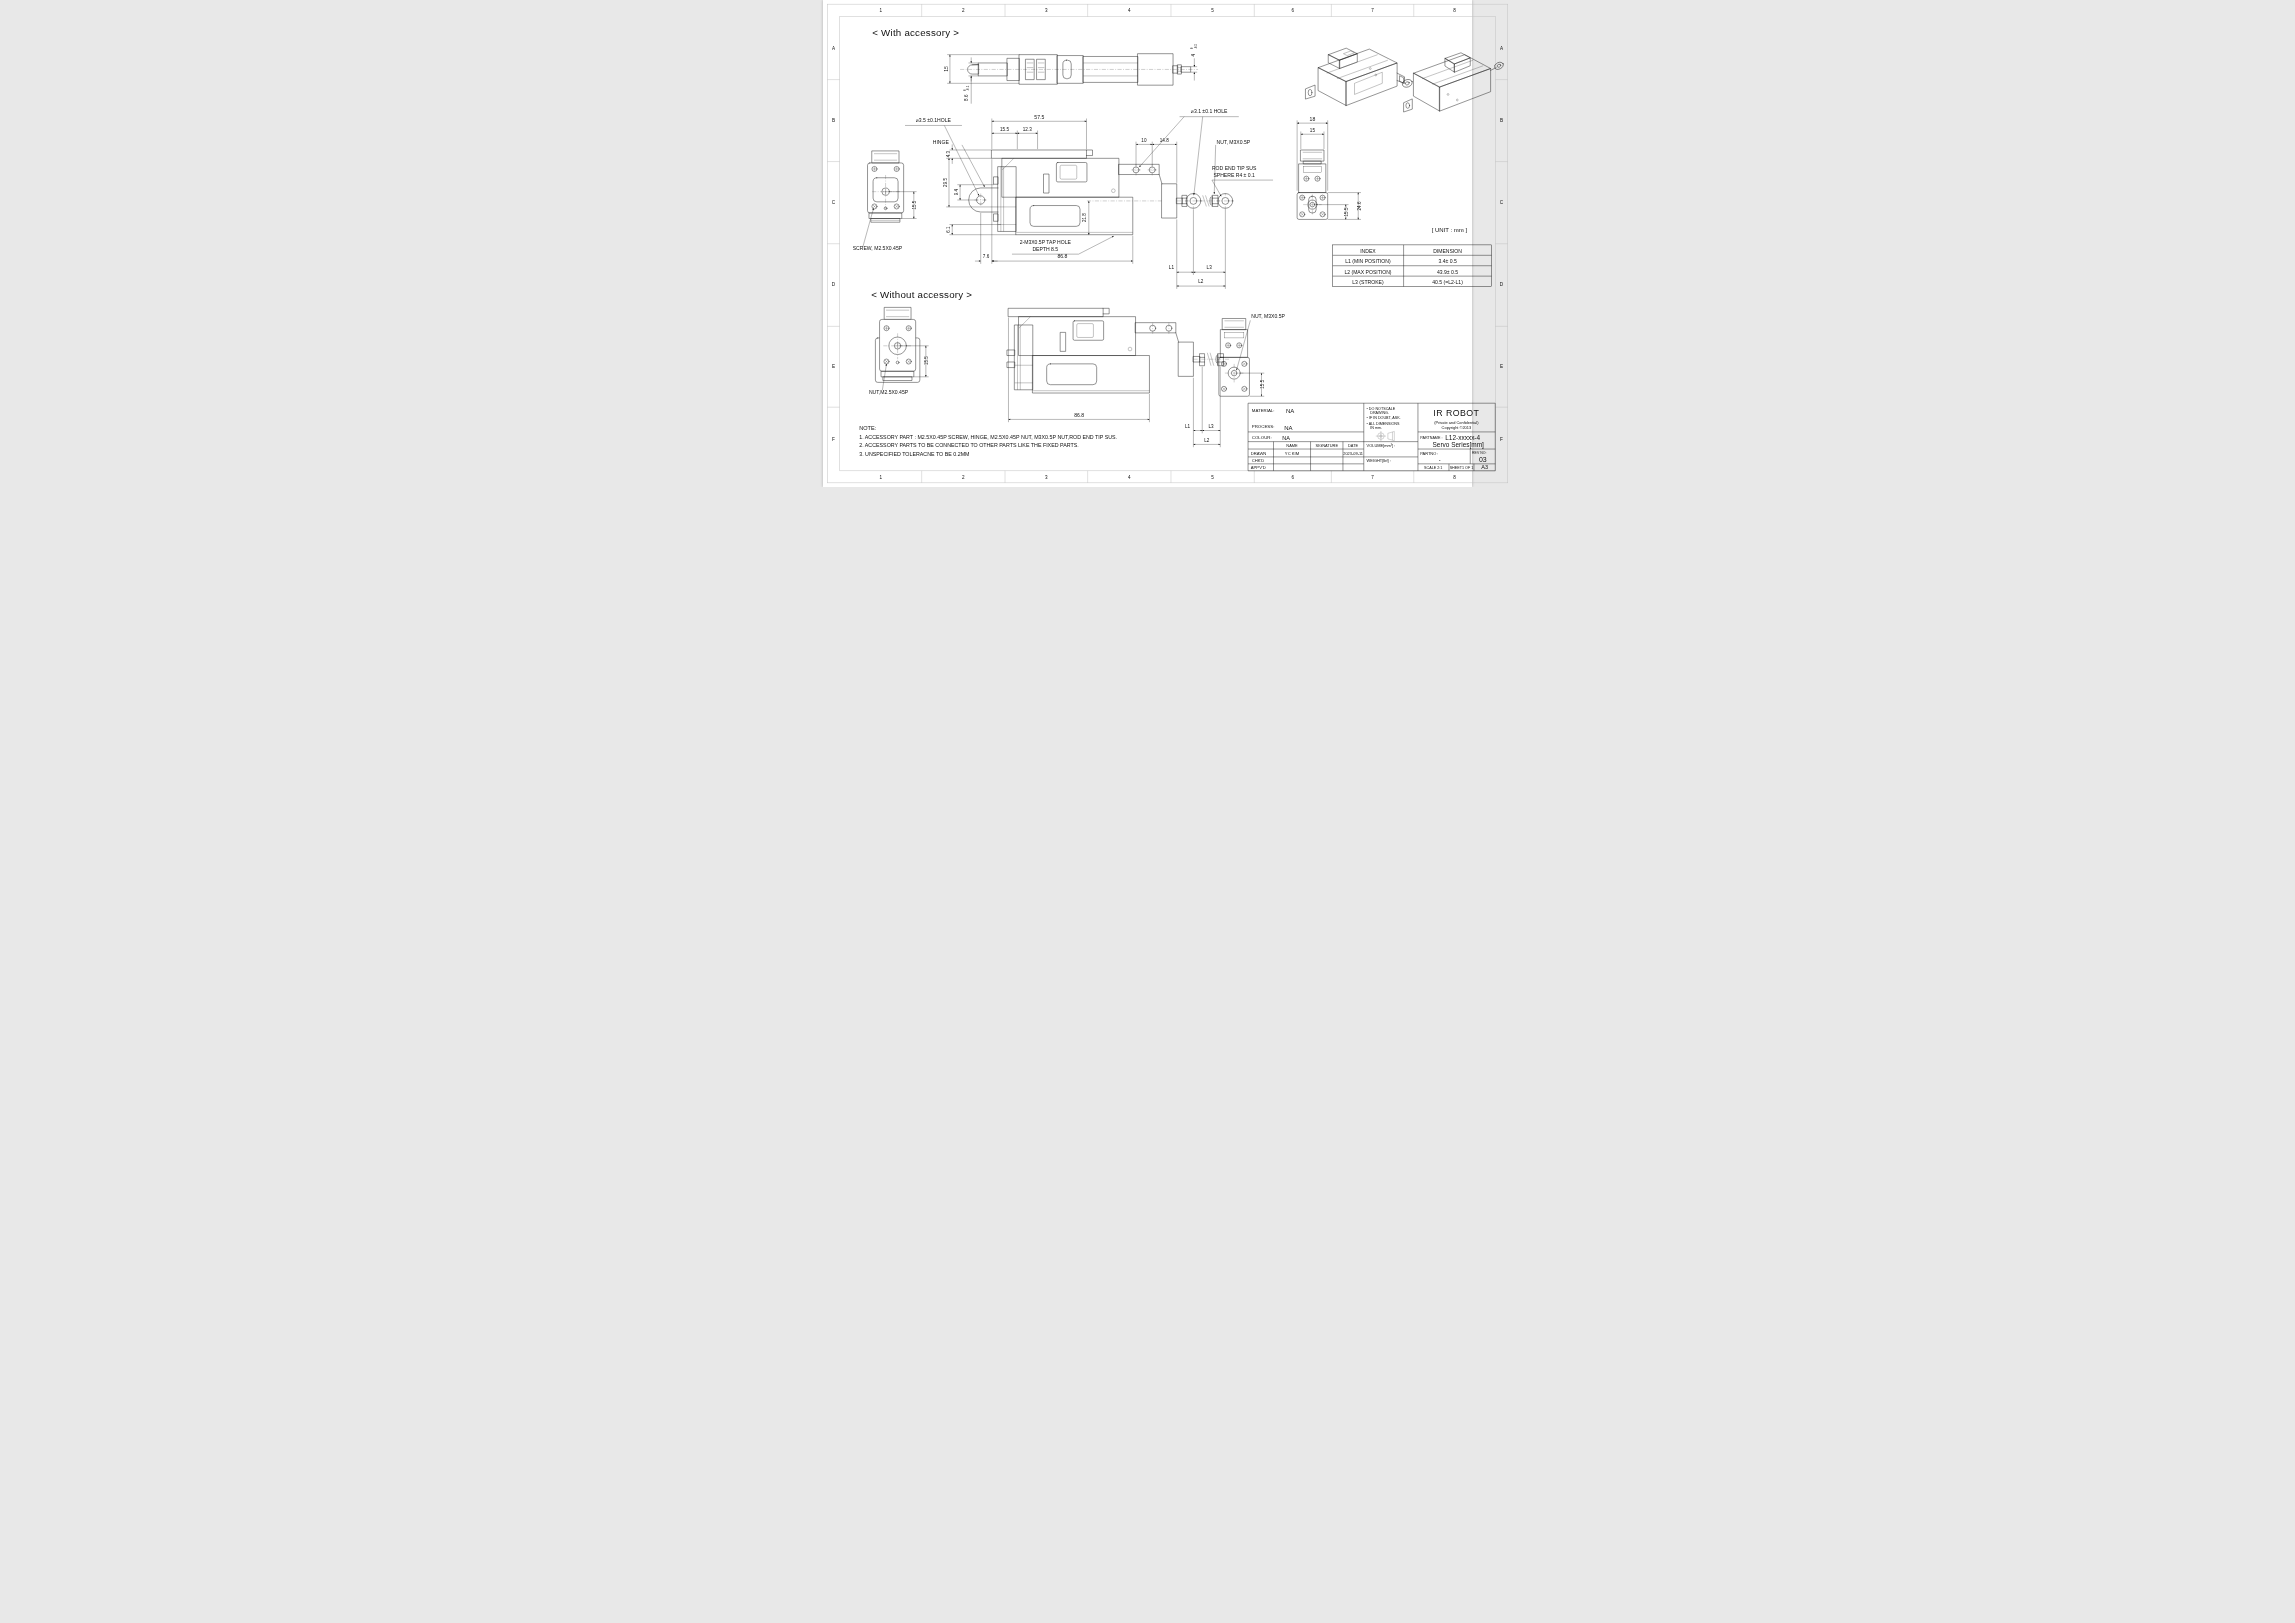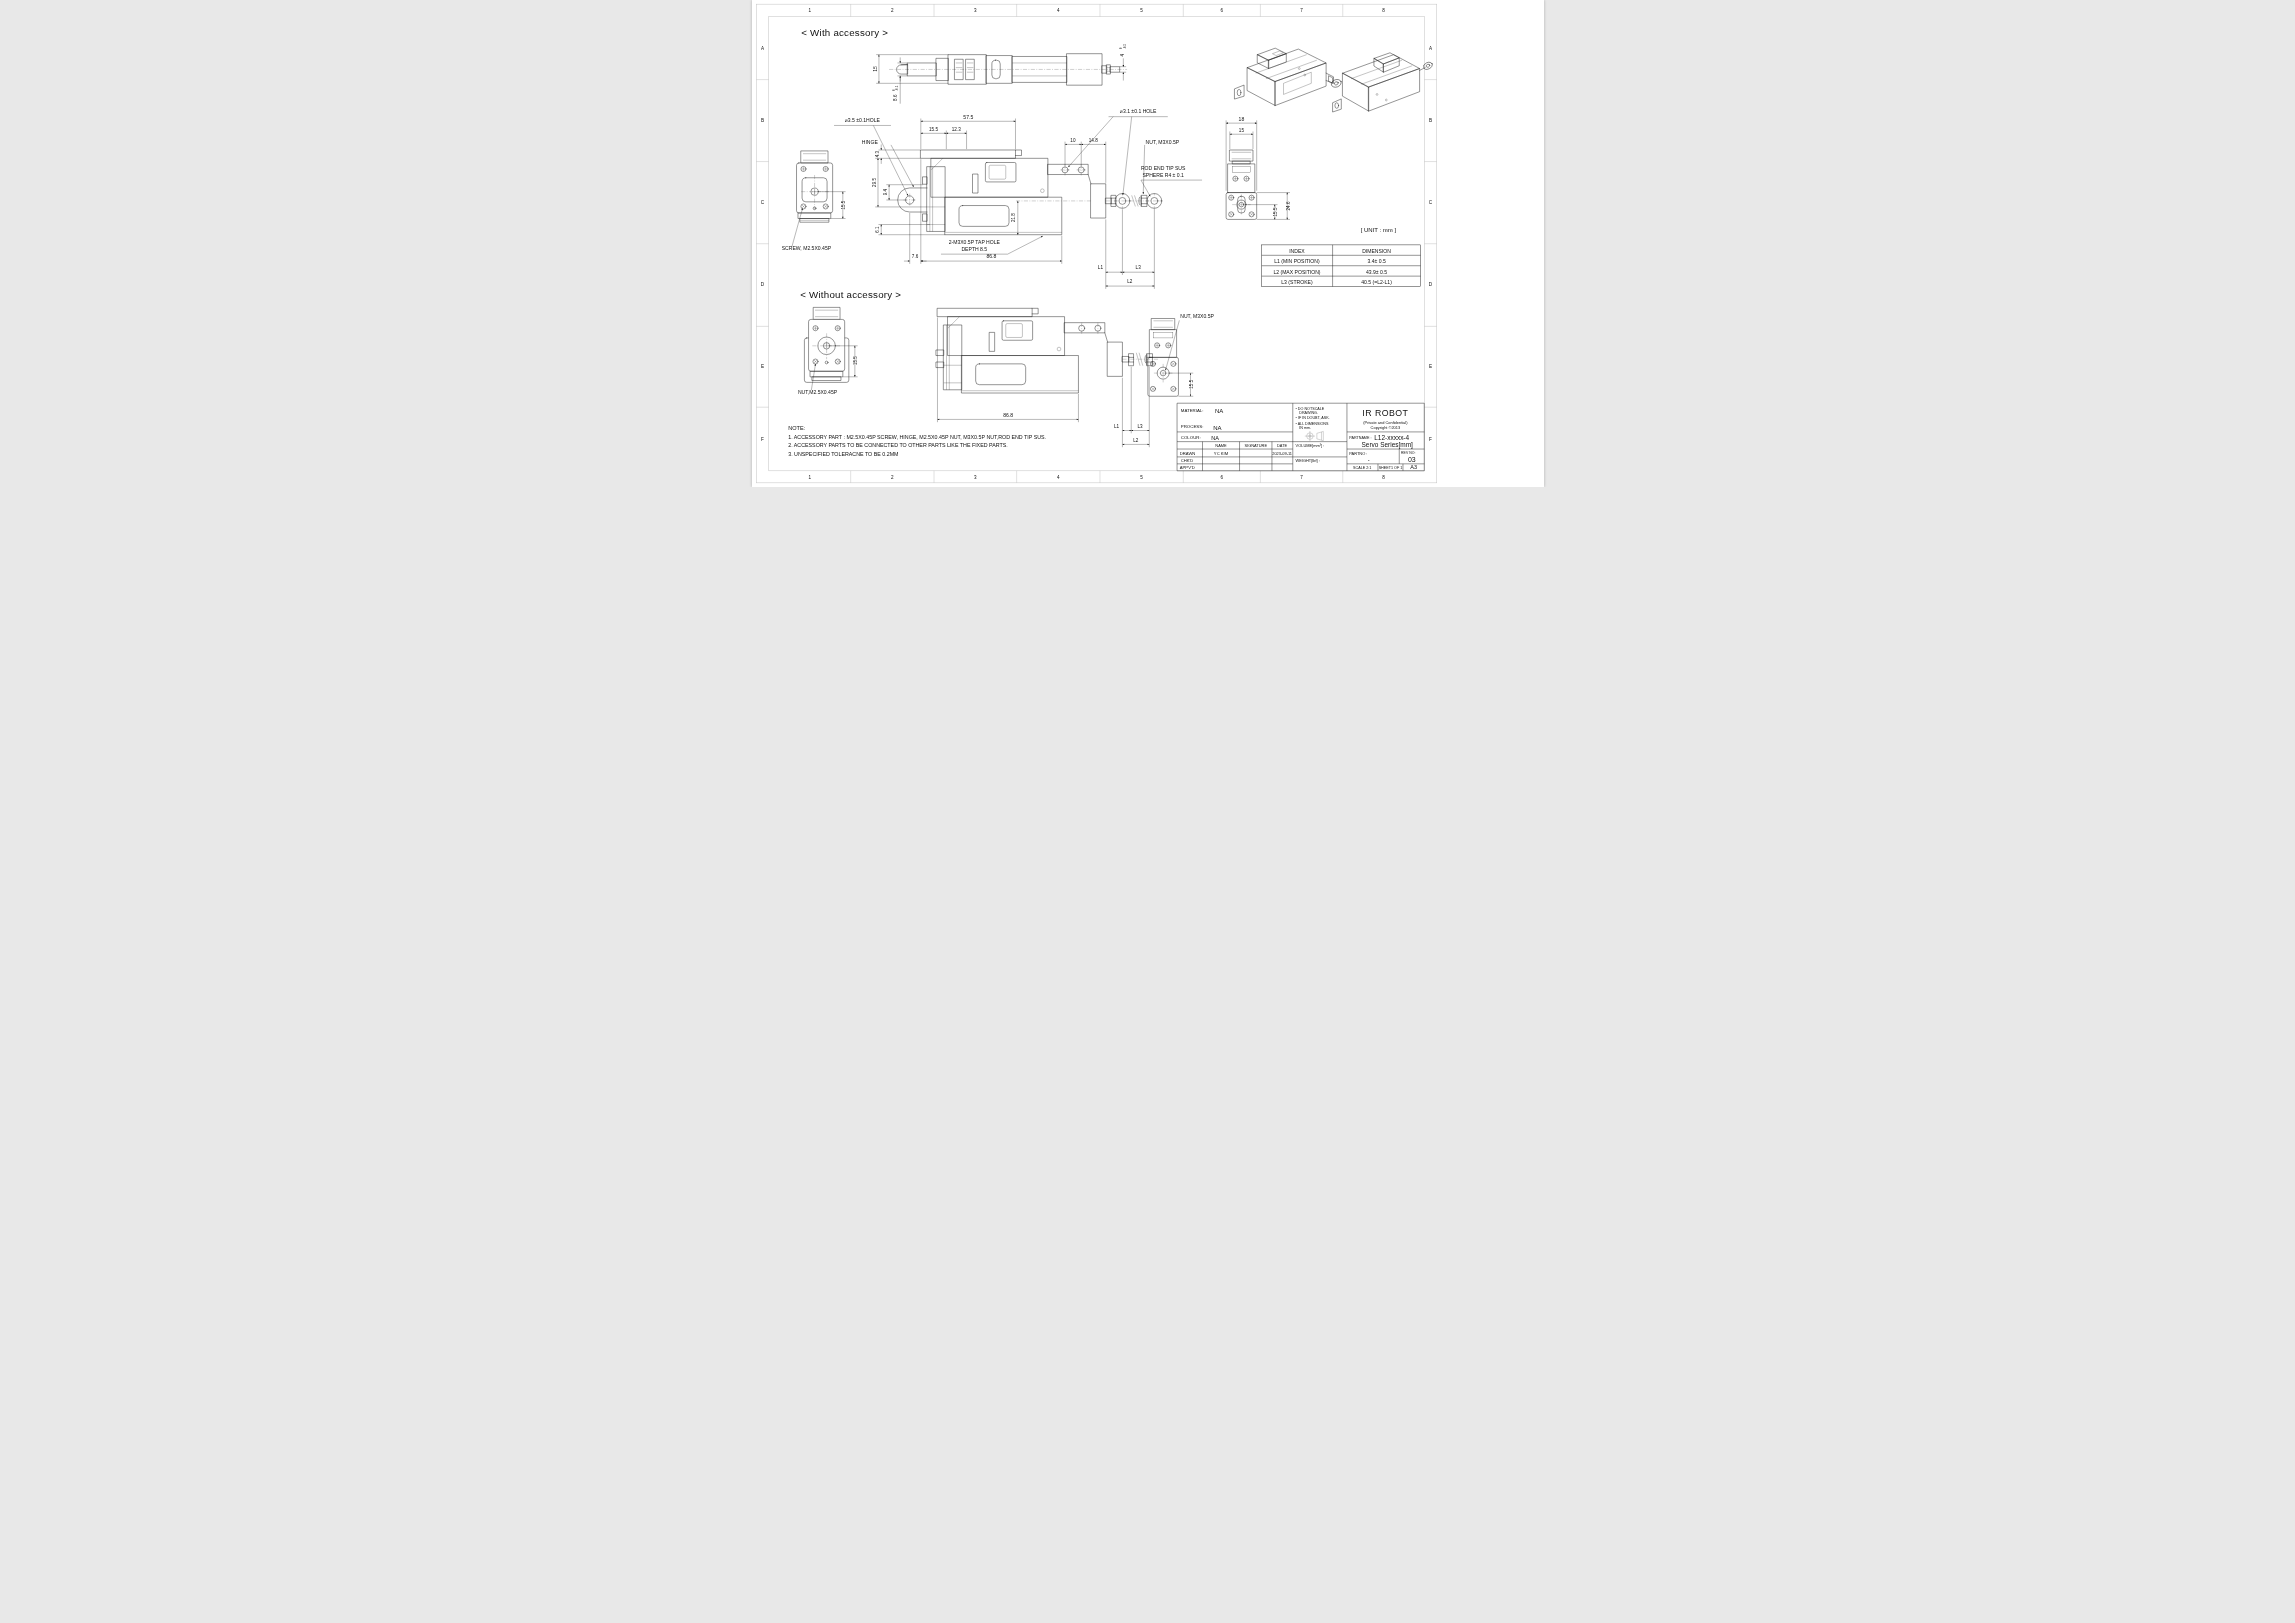--- a/index.html
+++ b/index.html
@@ -3,7 +3,7 @@
 <meta charset="utf-8">
 <style>
   html,body{margin:0;padding:0;background:#e8e8e8;font-family:"Liberation Sans",sans-serif;}
-  .sheet{position:relative;width:792px;height:487px;background:#ffffff;margin:0 auto;box-shadow:0 0 2.8px rgba(0,0,0,.25);}
+  .sheet{position:relative;width:649px;height:487px;background:#ffffff;margin:0 auto;box-shadow:0 0 2.8px rgba(0,0,0,.25);}
   svg{position:absolute;left:0;top:0;}
   svg text{font-family:"Liberation Sans",sans-serif;fill:#111;}
   .ln{stroke:#1a1a1a;stroke-width:1;fill:none;stroke-linejoin:round;stroke-linecap:round}

